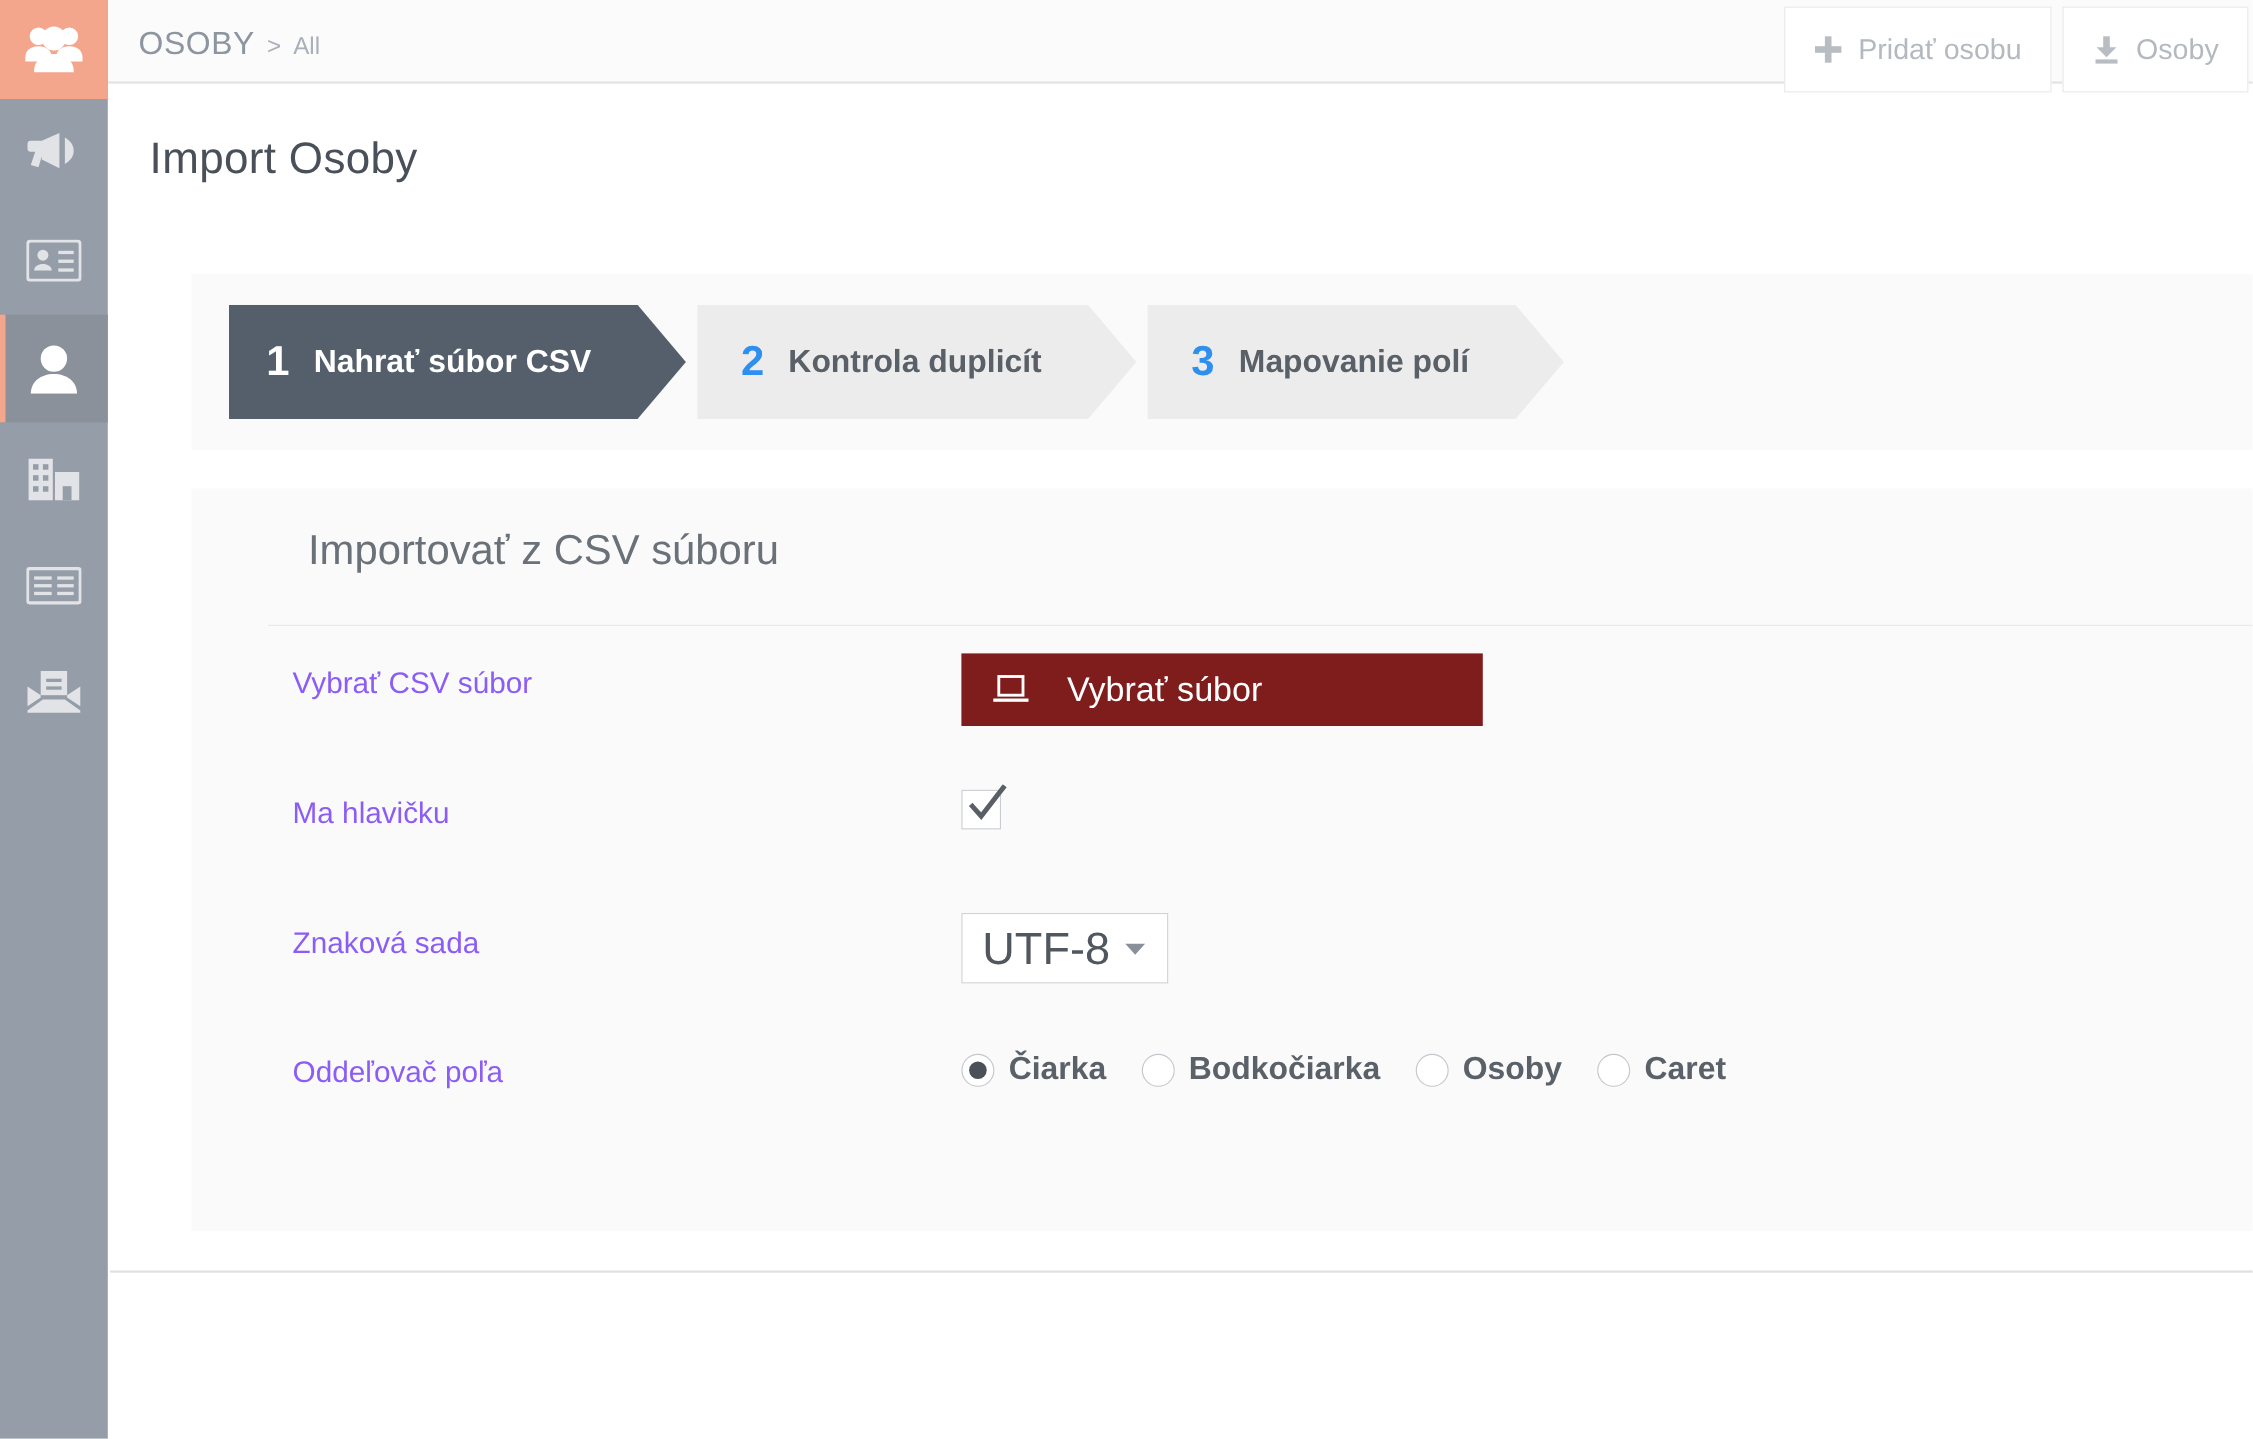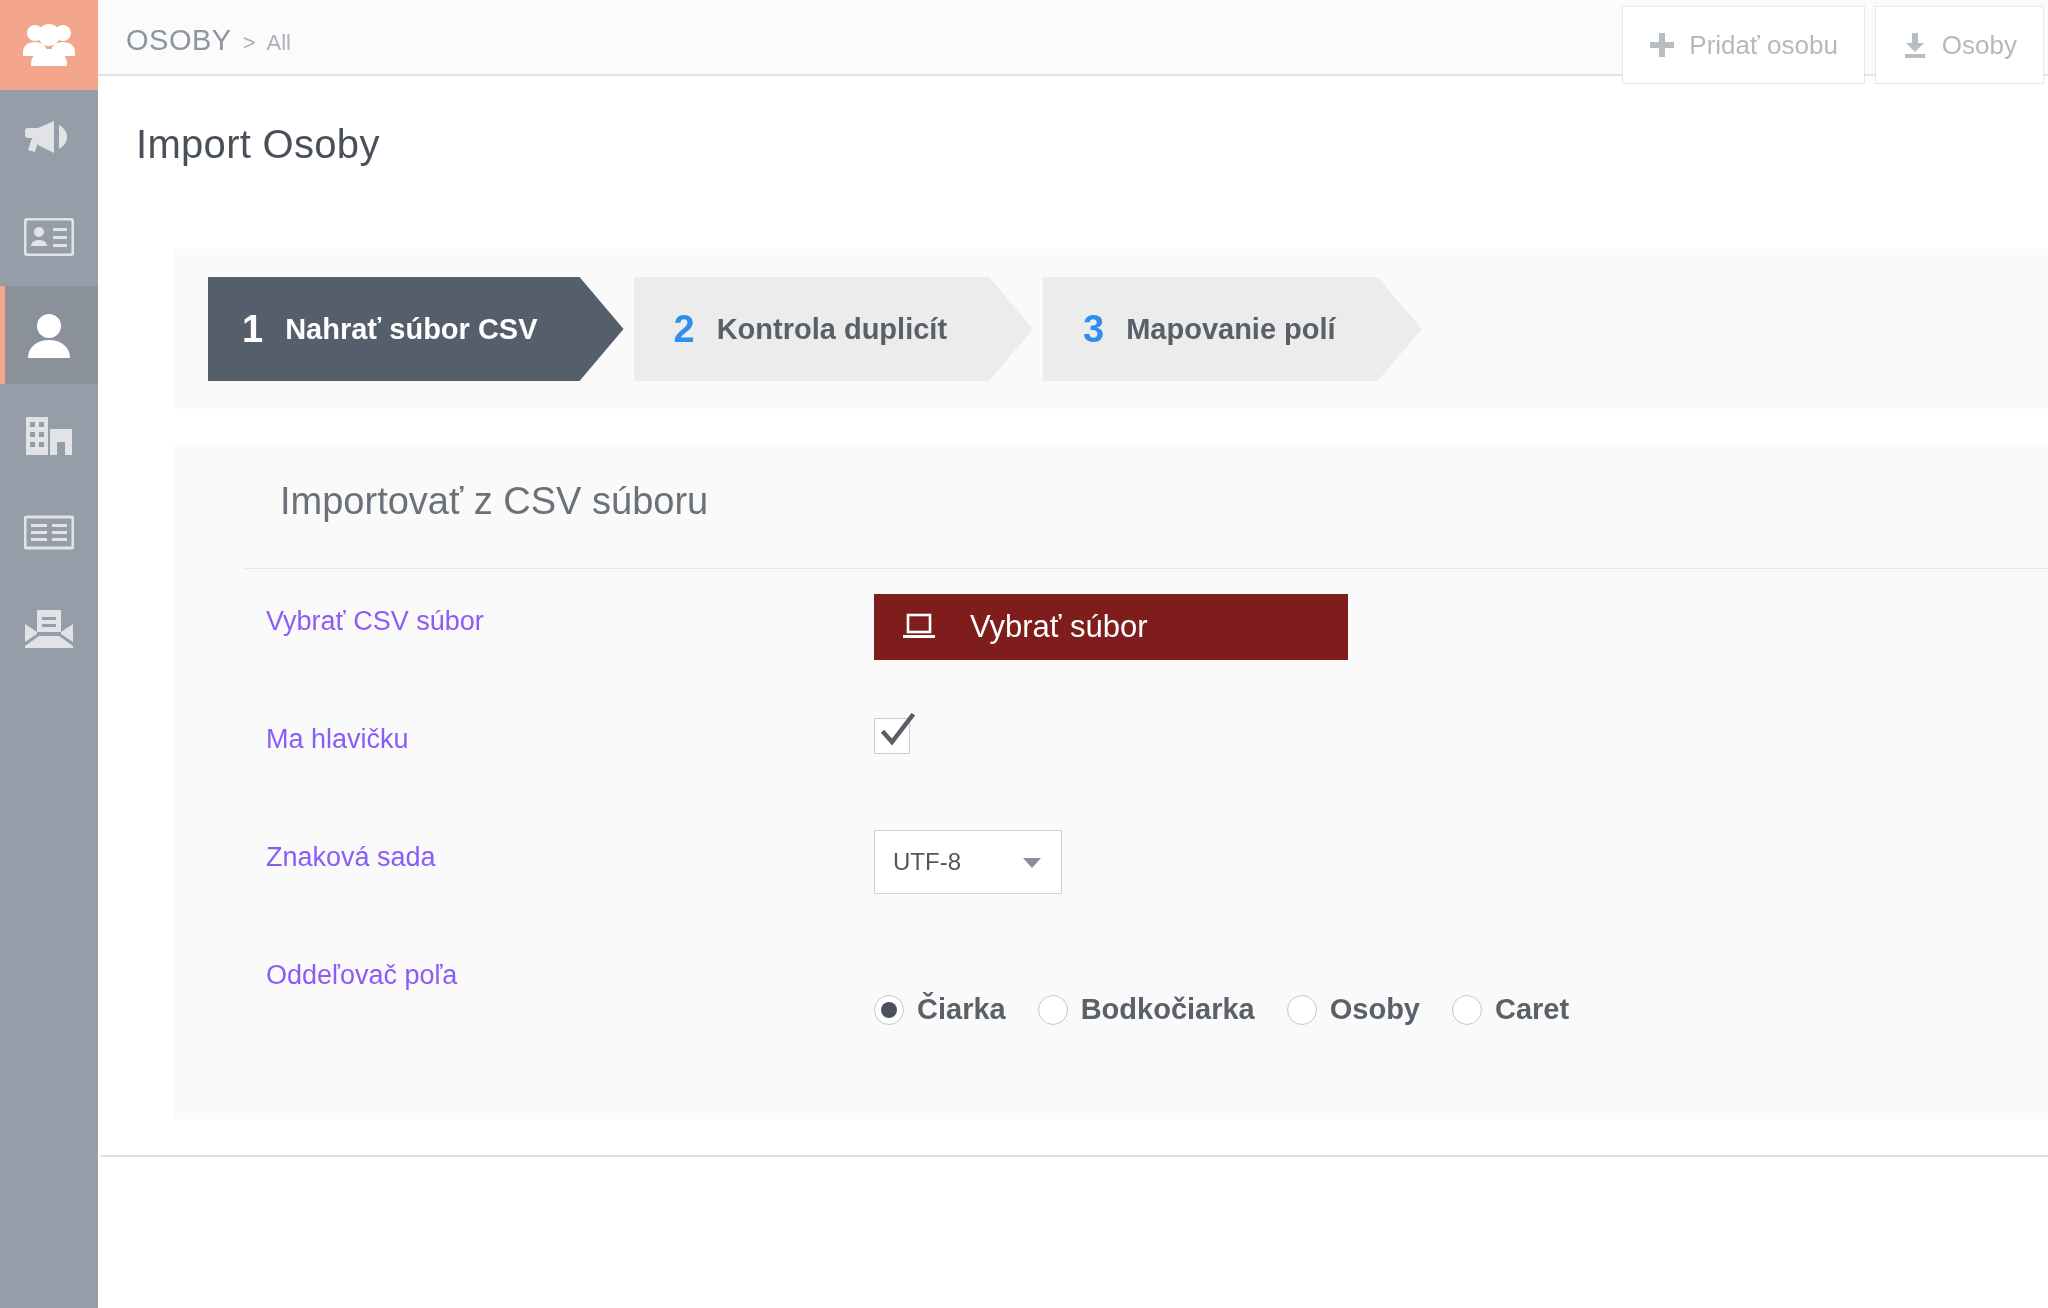--- a/index.html
+++ b/index.html
@@ -269,7 +269,7 @@
     background: #ffffff;
     border: 1px solid #cfd2d6;
     padding: 0 18px;
-    font-size: 24px;
+    font-size: 41px;
     color: #51575f;
     cursor: pointer;
   }

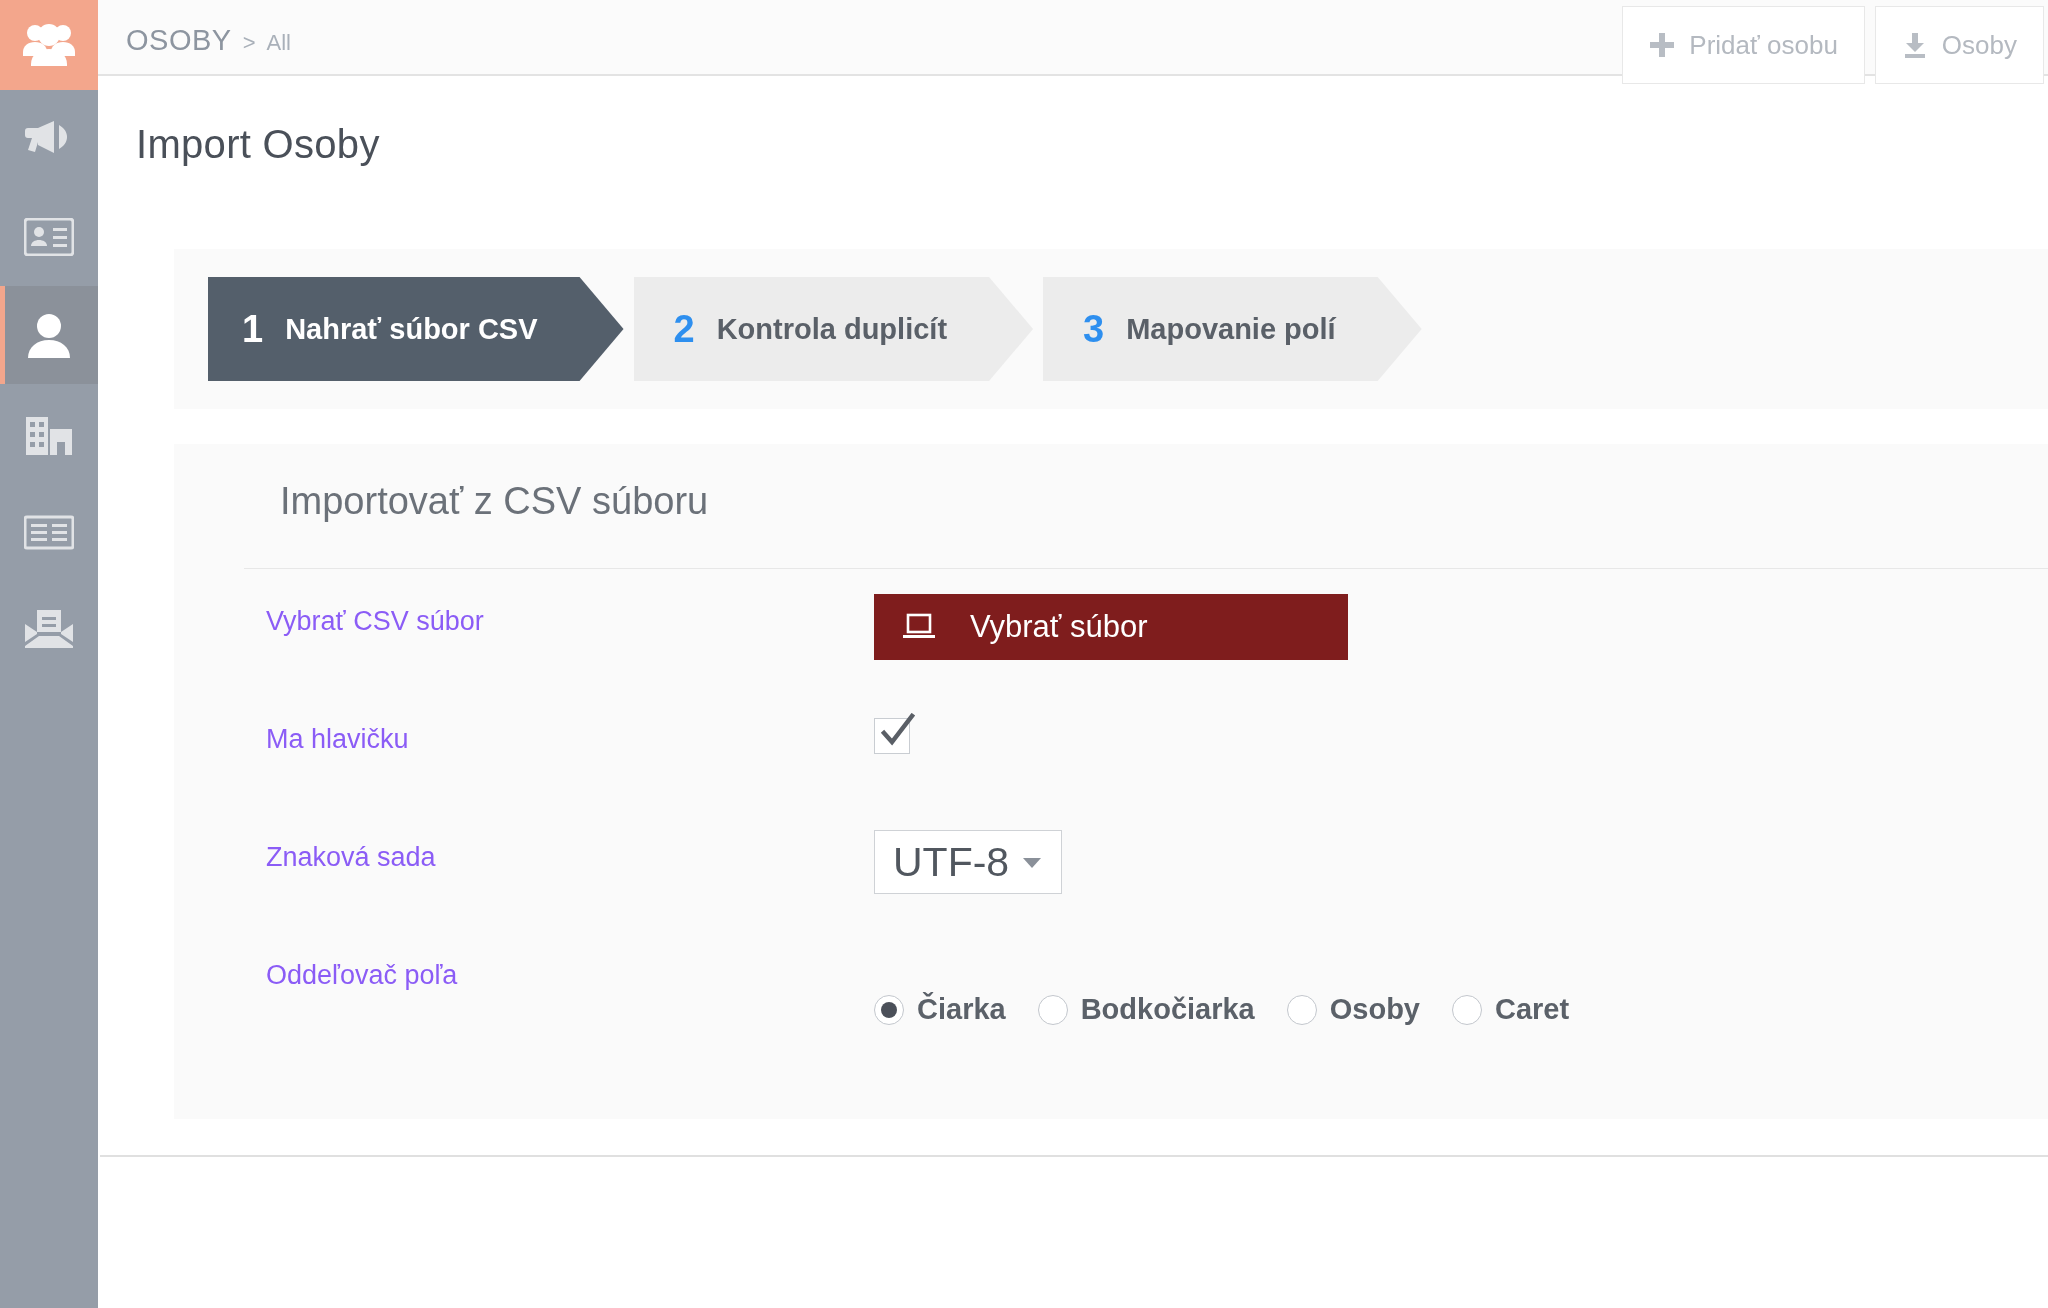--- a/index.html
+++ b/index.html
@@ -289,7 +289,6 @@
     align-items: center;
     gap: 0;
     padding-top: 8px;
-    margin-top: 37px;
   }
   .radio-item {
     display: flex;

